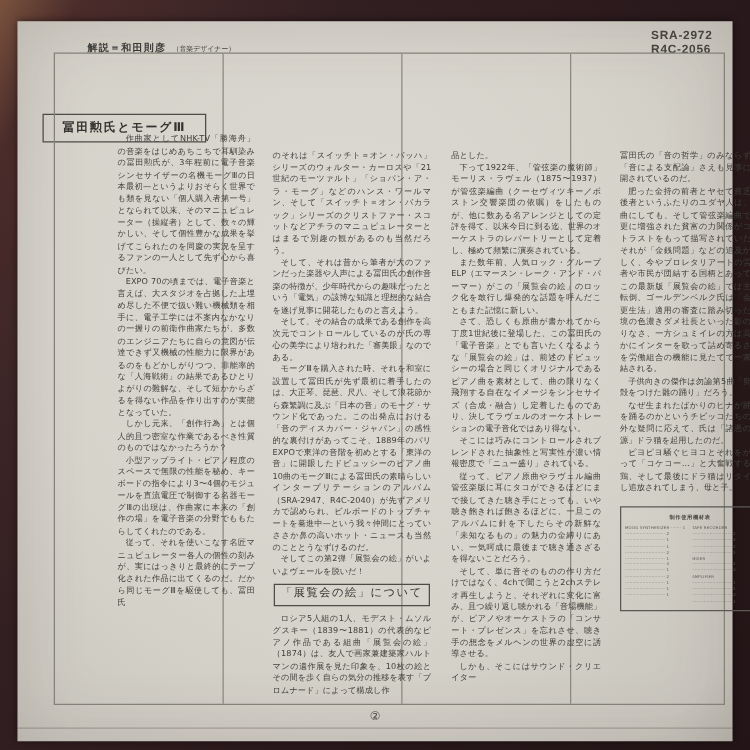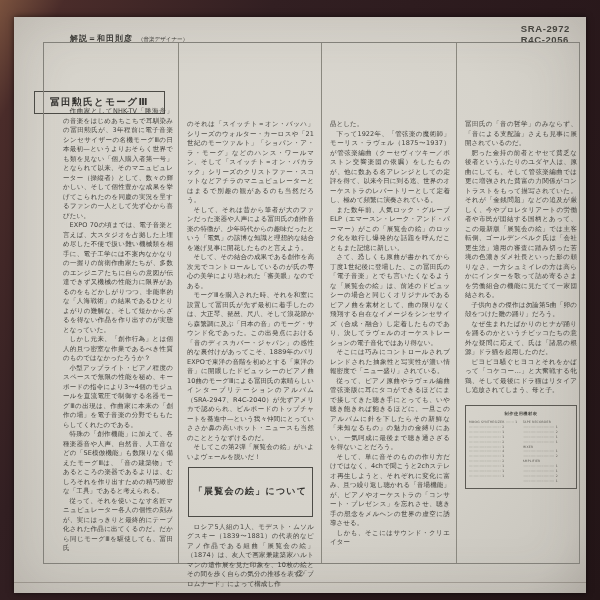--- a/index.html
+++ b/index.html
@@ -23,7 +23,7 @@
     line-height:10.5px;letter-spacing:.6px;color:#45443f;}
 
   .col{position:absolute;color:#3f3e3a;font-size:6.5px;line-height:9.5px;
-    text-align:justify;letter-spacing:.1px;}
+    text-align:justify;letter-spacing:.1px;margin-left:31px;}
   .c1{left:19px;top:64px;width:110px;}
   .c2{left:143px;top:77px;width:127px;}
   .c3{left:286px;top:77px;width:120px;}

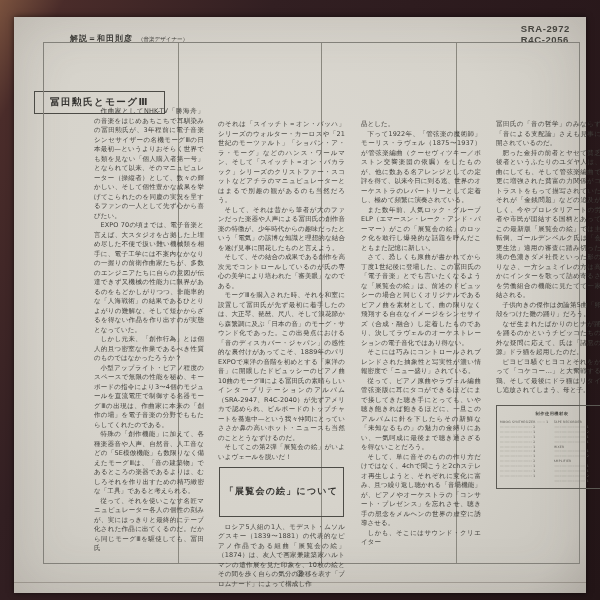--- a/index.html
+++ b/index.html
@@ -83,7 +83,6 @@
           <div class="para">EXPO 70の頃までは、電子音楽と言えば、大スタジオを占拠した上埋め尽した不便で扱い難い機械類を相手に、電子工学には不案内なかなりの一握りの前衛作曲家たちが、多数のエンジニアたちに自らの意図が伝達できず又機械の性能力に限界があるのをもどかしがりつつ、非能率的な「人海戦術」の結果であるひとりよがりの難解な、そして短かからざるを得ない作品を作り出すのが実態となっていた。</div>
           <div class="para">しかし元来、「創作行為」とは個人的且つ密室な作業であるべき性質のものではなかったろうか？</div>
           <div class="para">小型アップライト・ピアノ程度のスペースで無限の性能を秘め、キーボードの指令により3〜4個のモジュールを直流電圧で制御する名器モーグⅢの出現は、作曲家に本来の「創作の場」を電子音楽の分野でももたらしてくれたのである。</div>
-          <div class="para">特殊の「創作機能」に加えて、各種楽器音や人声、自然音、人工音などの「SE模倣機能」も数限りなく備えたモーグⅢは、「音の建築物」であるところの楽器であるよりは、むしろそれを作り出すための精巧緻密な「工具」であると考えられる。</div>
           <div class="para">従って、それを使いこなす名匠マニュピュレーター各人の個性の刻みが、実にはっきりと最終的にテープ化された作品に出てくるのだ。だから同じモーグⅢを駆使しても、冨田氏</div>
         </div>
 

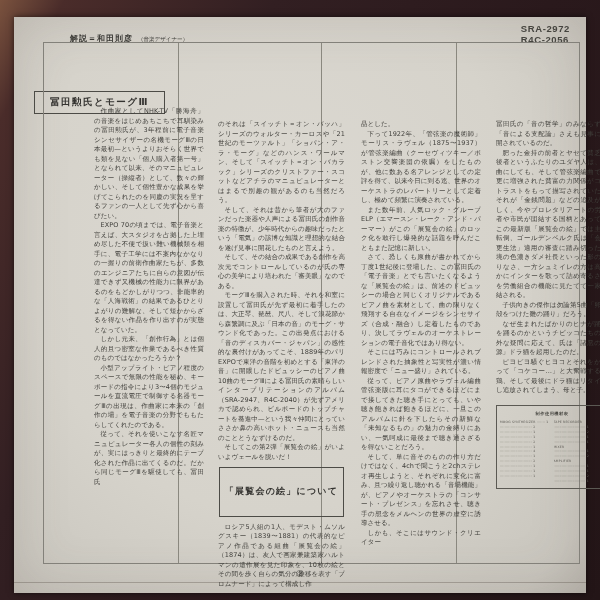--- a/index.html
+++ b/index.html
@@ -31,8 +31,8 @@
 
   .para{margin:0;text-indent:1em;}
   .para.noindent{text-indent:0;}
-  .sec-box{border:1px solid #4c4b46;margin:5px 1px 6px 1px;padding:19px 2px;
-    text-align:center;font-size:9px;font-weight:bold;letter-spacing:1.2px;
+  .sec-box{border:1px solid #4c4b46;margin:5px 1px 6px 1px;padding:3px 2px;
+    text-align:center;font-size:9px;font-weight:normal;letter-spacing:1.2px;
     color:#343330;text-indent:0;}
 
   .title1-wrap{position:absolute;left:20px;top:74px;width:131px;}

